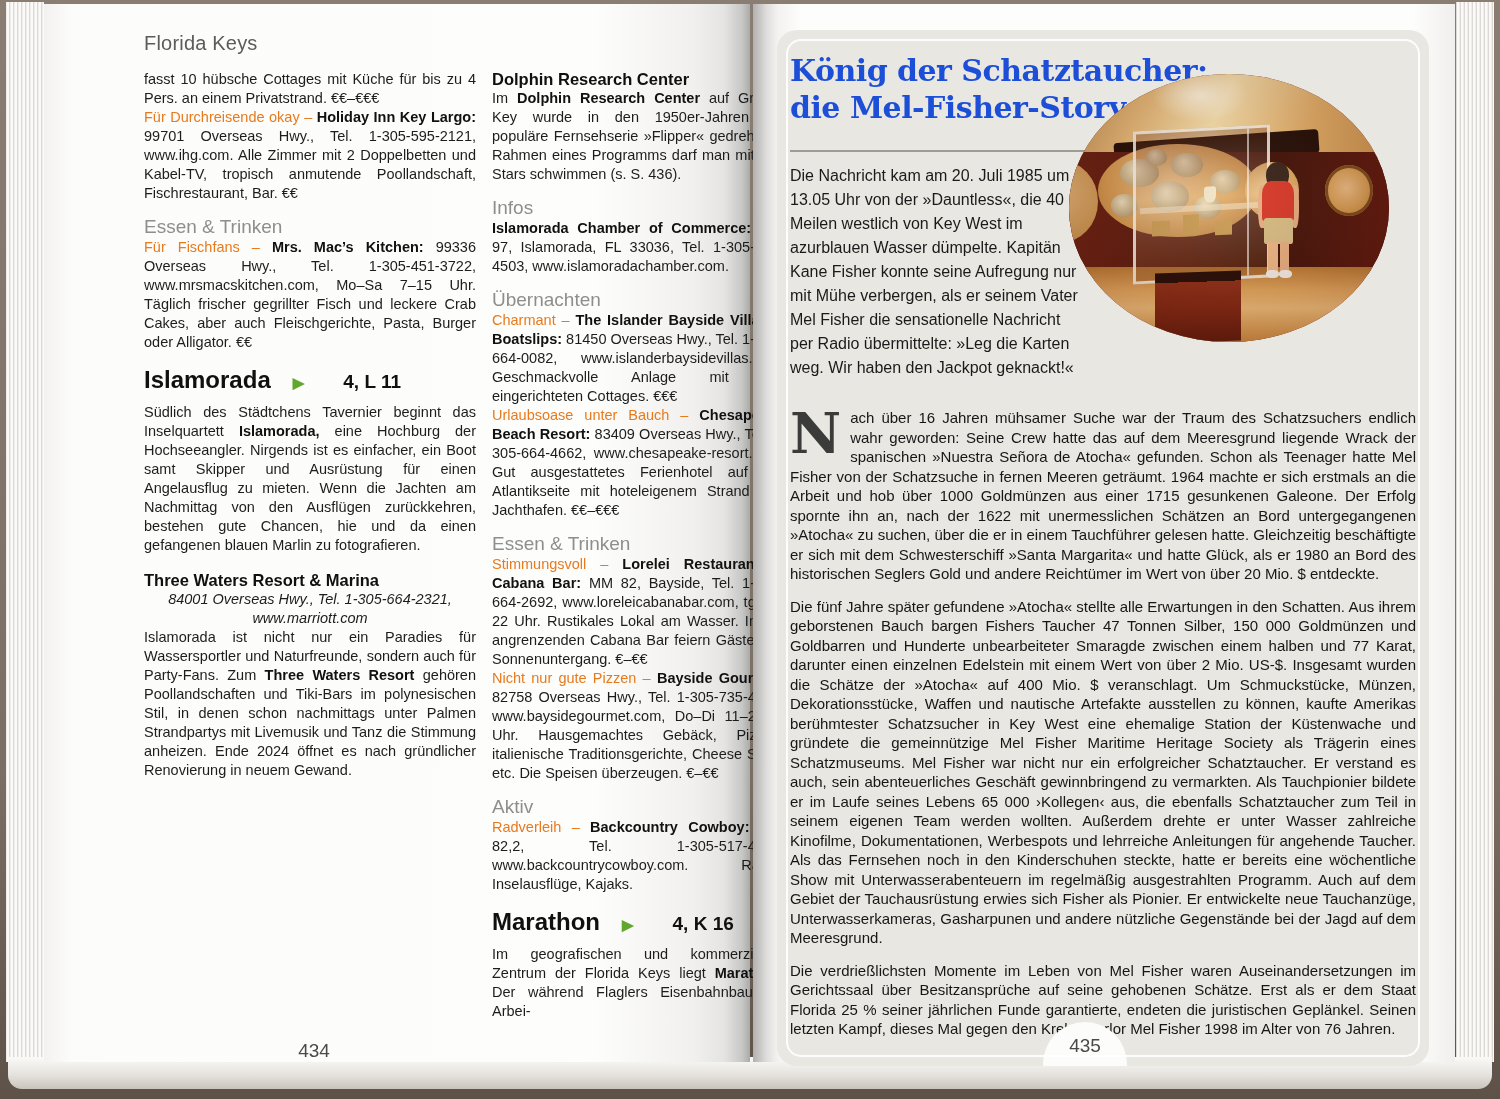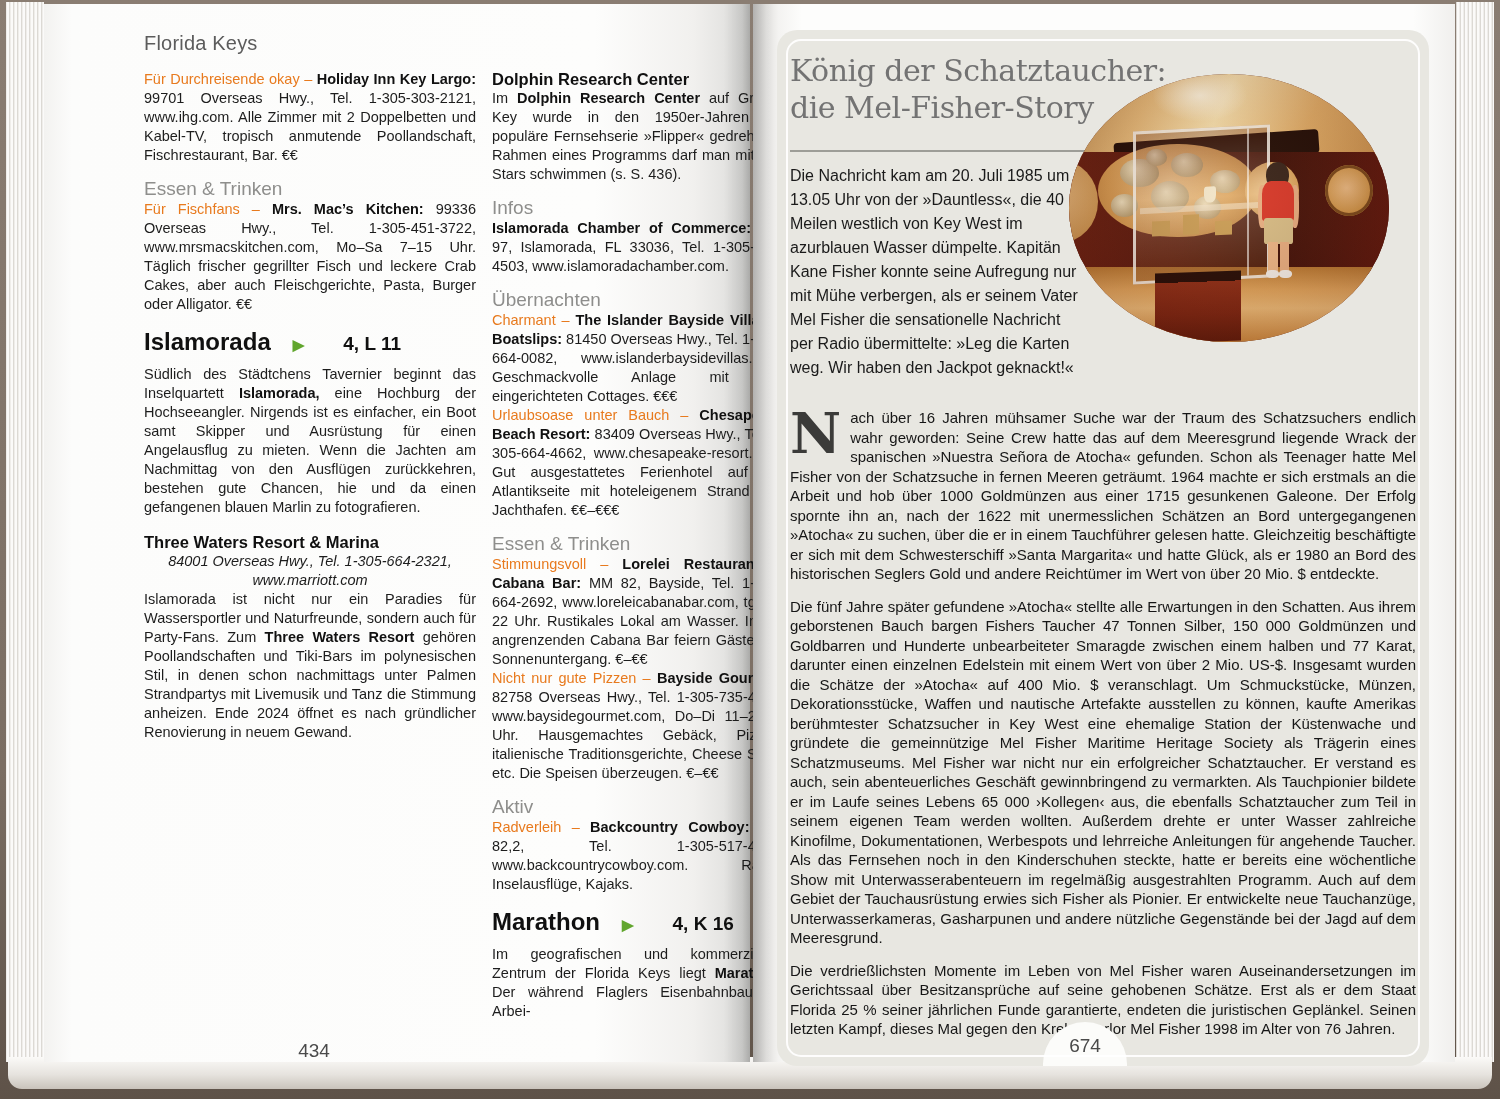--- a/index.html
+++ b/index.html
@@ -113,6 +113,7 @@
   <div class="lp-header">Florida Keys</div>
 
   <div class="col col1">
+    <p>fasst 10 hübsche Cottages mit Küche für bis zu 4 Pers. an einem Privatstrand. €€–€€€</p>
     <p><span class="lbl">Für Durchreisende okay – </span><span class="bname">Holiday Inn Key Largo:</span><span> 99701 Overseas Hwy., Tel. 1-305-303-2121, www.ihg.com. Alle Zimmer mit 2 Doppelbetten und Kabel-TV, tropisch anmutende Poollandschaft, Fischrestaurant, Bar. €€</span></p>
 
     <div class="sec-head">Essen &amp; Trinken</div>

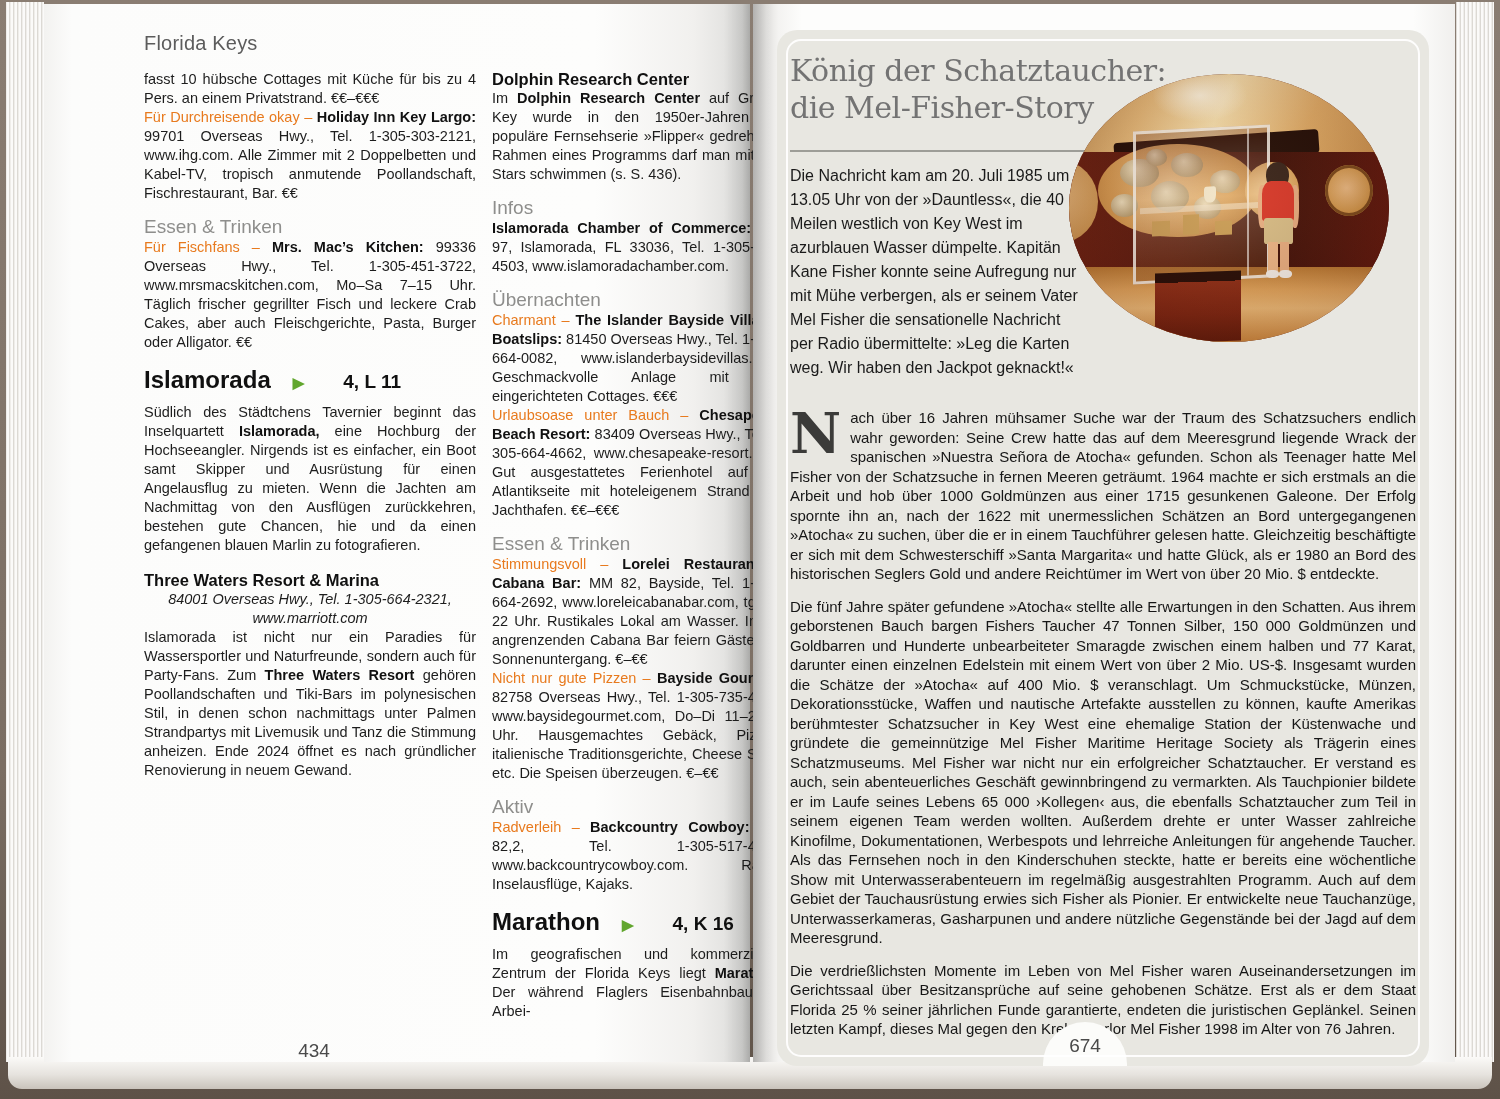--- a/index.html
+++ b/index.html
@@ -47,8 +47,8 @@
   .story-box{position:absolute;left:24px;top:26px;width:652px;height:1036px;
     background:#e8e7e1;border-radius:20px;}
   .box-line{position:absolute;inset:9px;border:2px solid rgba(255,255,255,.92);border-radius:15px;pointer-events:none;}
-  .box-title{position:absolute;left:13px;top:22px;font-family:"DejaVu Serif",serif;font-weight:normal;
-    font-size:30px;line-height:37px;color:#737373;letter-spacing:-.5px;}
+  .box-title{position:absolute;left:13px;top:22px;font-family:"DejaVu Serif",serif;font-weight:bold;
+    font-size:30px;line-height:37px;color:#1d4ed8;letter-spacing:-.5px;}
   .title-rule{position:absolute;left:13px;top:120px;width:338px;height:2px;background:#9d9d97;}
   .box-intro{position:absolute;left:13px;top:134px;width:288px;font-size:16px;line-height:24px;color:#1a1a1a;}
   .box-body{position:absolute;left:13px;top:378px;width:626px;font-size:15px;line-height:19.5px;color:#161616;}

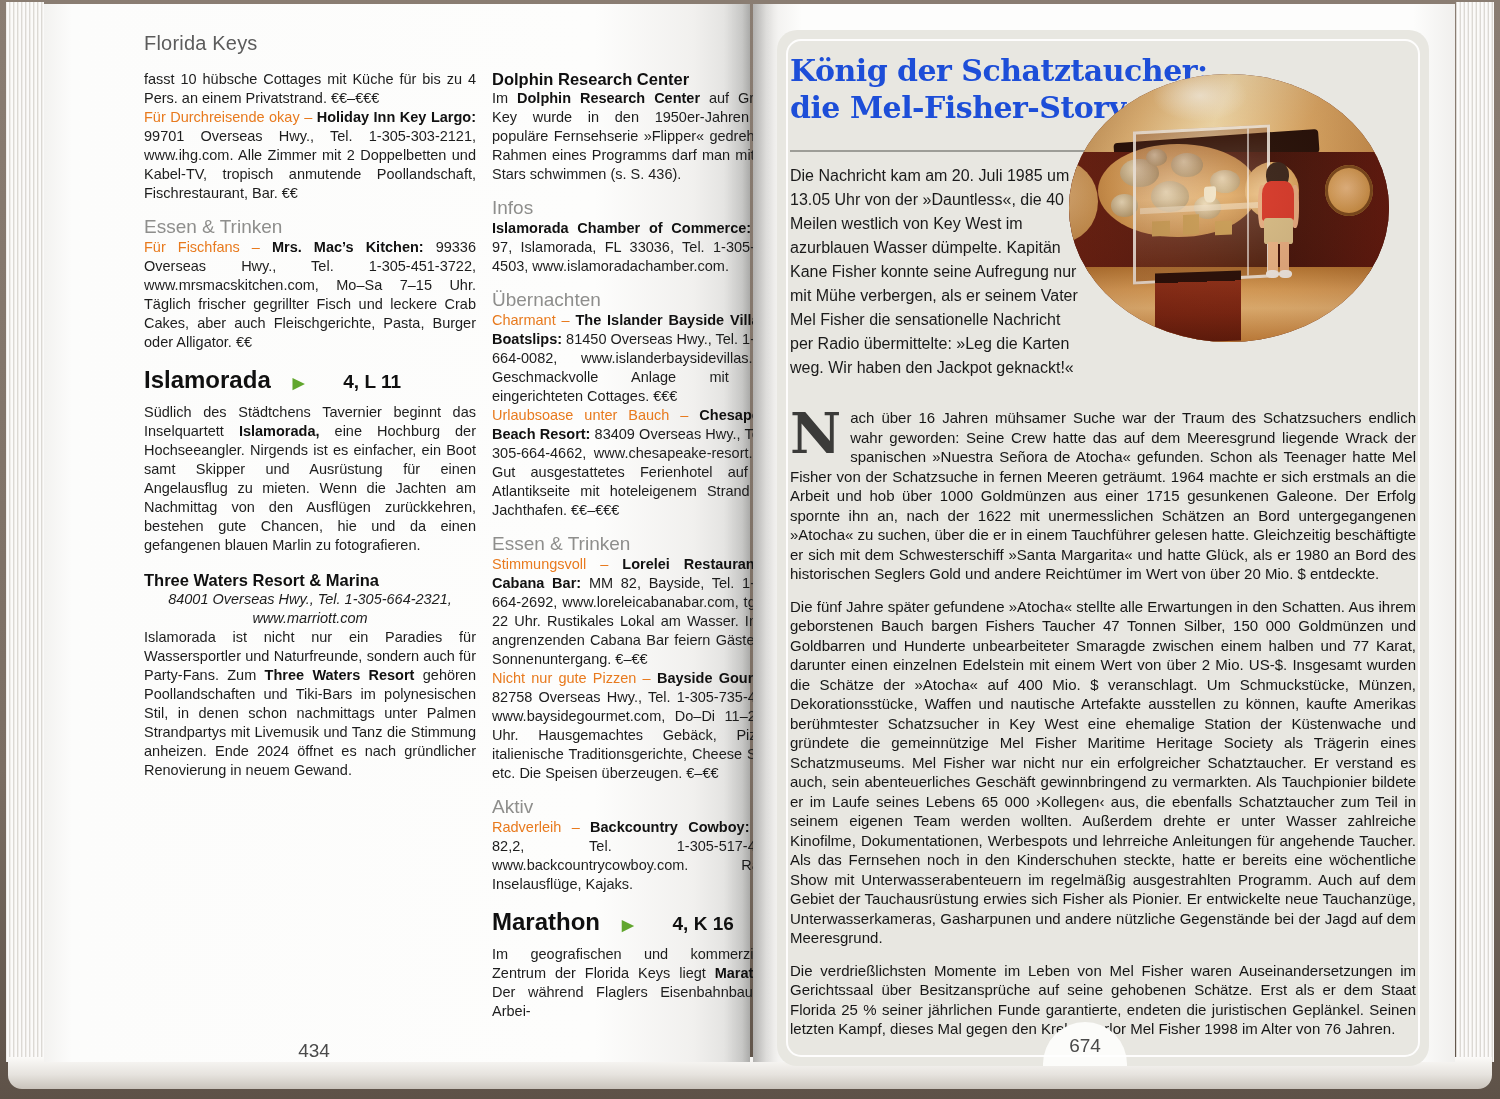--- a/index.html
+++ b/index.html
@@ -114,7 +114,7 @@
 
   <div class="col col1">
     <p>fasst 10 hübsche Cottages mit Küche für bis zu 4 Pers. an einem Privatstrand. €€–€€€</p>
-    <p><span class="lbl">Für Durchreisende okay – </span><span class="bname">Holiday Inn Key Largo:</span><span> 99701 Overseas Hwy., Tel. 1-305-303-2121, www.ihg.com. Alle Zimmer mit 2 Doppelbetten und Kabel-TV, tropisch anmutende Poollandschaft, Fischrestaurant, Bar. €€</span></p>
+    <p><span class="lbl">Für Durchreisende okay – </span><span class="bname">Holiday Inn Key Largo:</span><span> 99701 Overseas Hwy., Tel. 1-305-595-2121, www.ihg.com. Alle Zimmer mit 2 Doppelbetten und Kabel-TV, tropisch anmutende Poollandschaft, Fischrestaurant, Bar. €€</span></p>
 
     <div class="sec-head">Essen &amp; Trinken</div>
     <p><span class="lbl">Für Fischfans – </span><span class="bname">Mrs. Mac’s Kitchen:</span><span> 99336 Overseas Hwy., Tel. 1-305-451-3722, www.mrsmacskitchen.com, Mo–Sa 7–15 Uhr. Täglich frischer gegrillter Fisch und leckere Crab Cakes, aber auch Fleischgerichte, Pasta, Burger oder Alligator. €€</span></p>

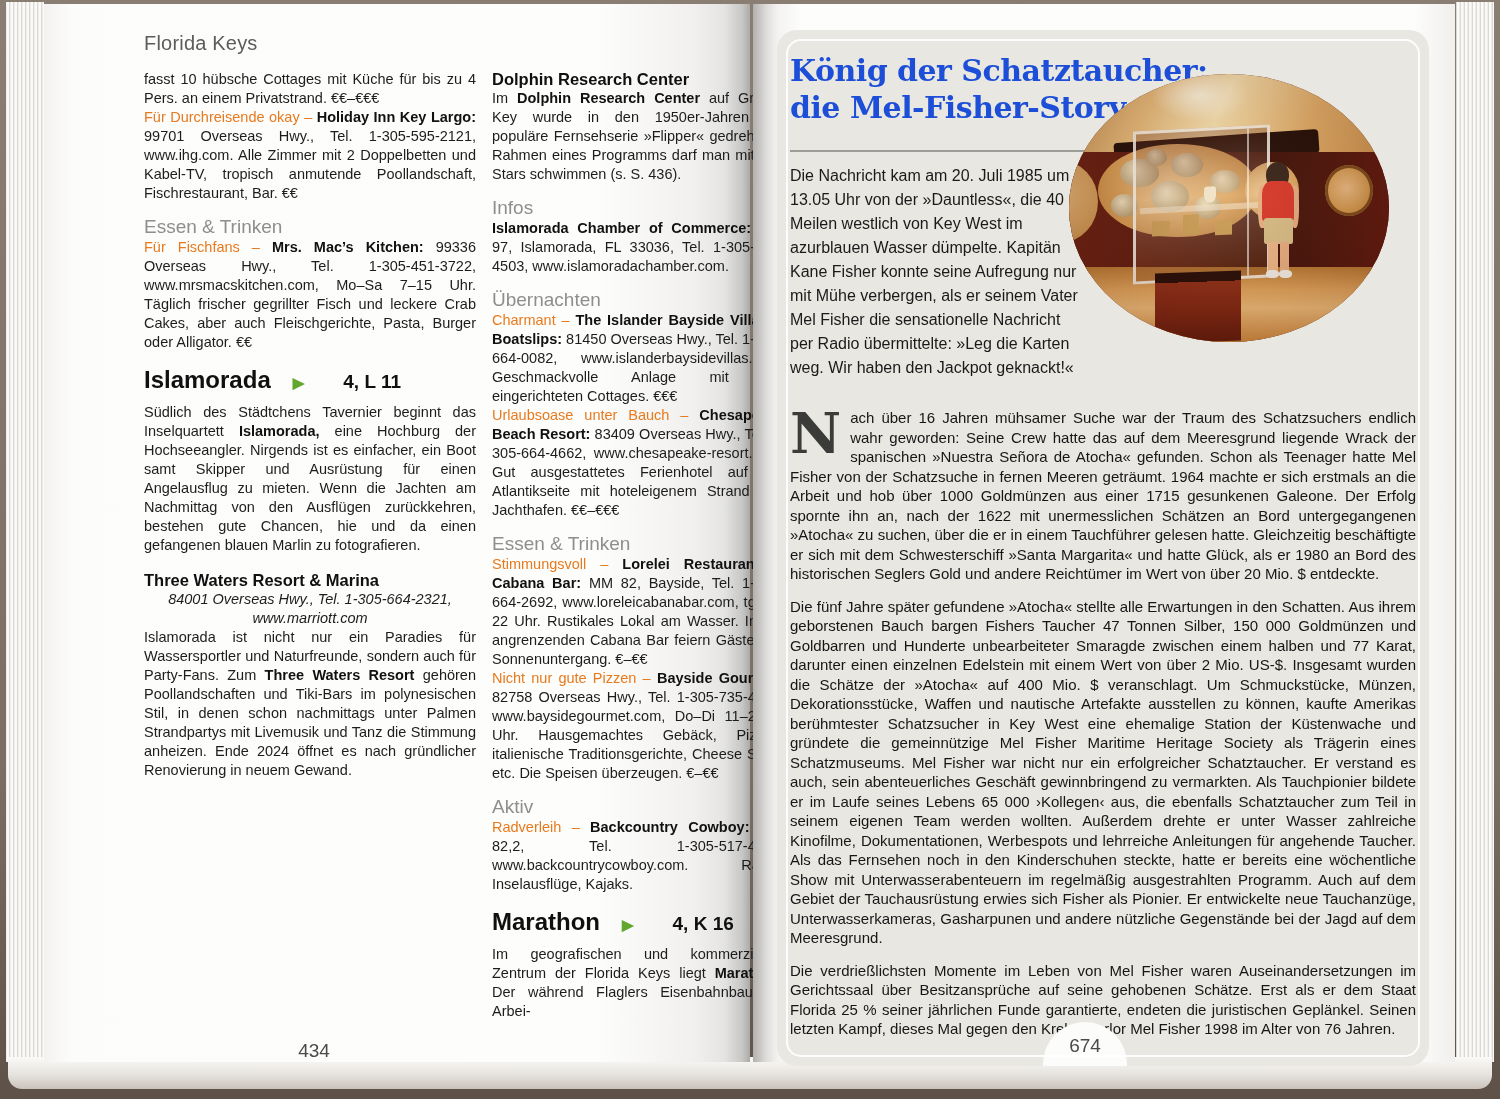--- a/index.html
+++ b/index.html
@@ -215,7 +215,7 @@
       <p>Die verdrießlichsten Momente im Leben von Mel Fisher waren Auseinandersetzungen im Gerichtssaal über Besitzansprüche auf seine gehobenen Schätze. Erst als er dem Staat Florida 25 % seiner jährlichen Funde garantierte, endeten die juristischen Geplänkel. Seinen letzten Kampf, dieses Mal gegen den Krebs, verlor Mel Fisher 1998 im Alter von 76 Jahren.</p>
     </div>
 
-    <div class="page-tab">674</div>
+    <div class="page-tab">435</div>
     <div class="box-line"></div>
   </div>
 </div>

